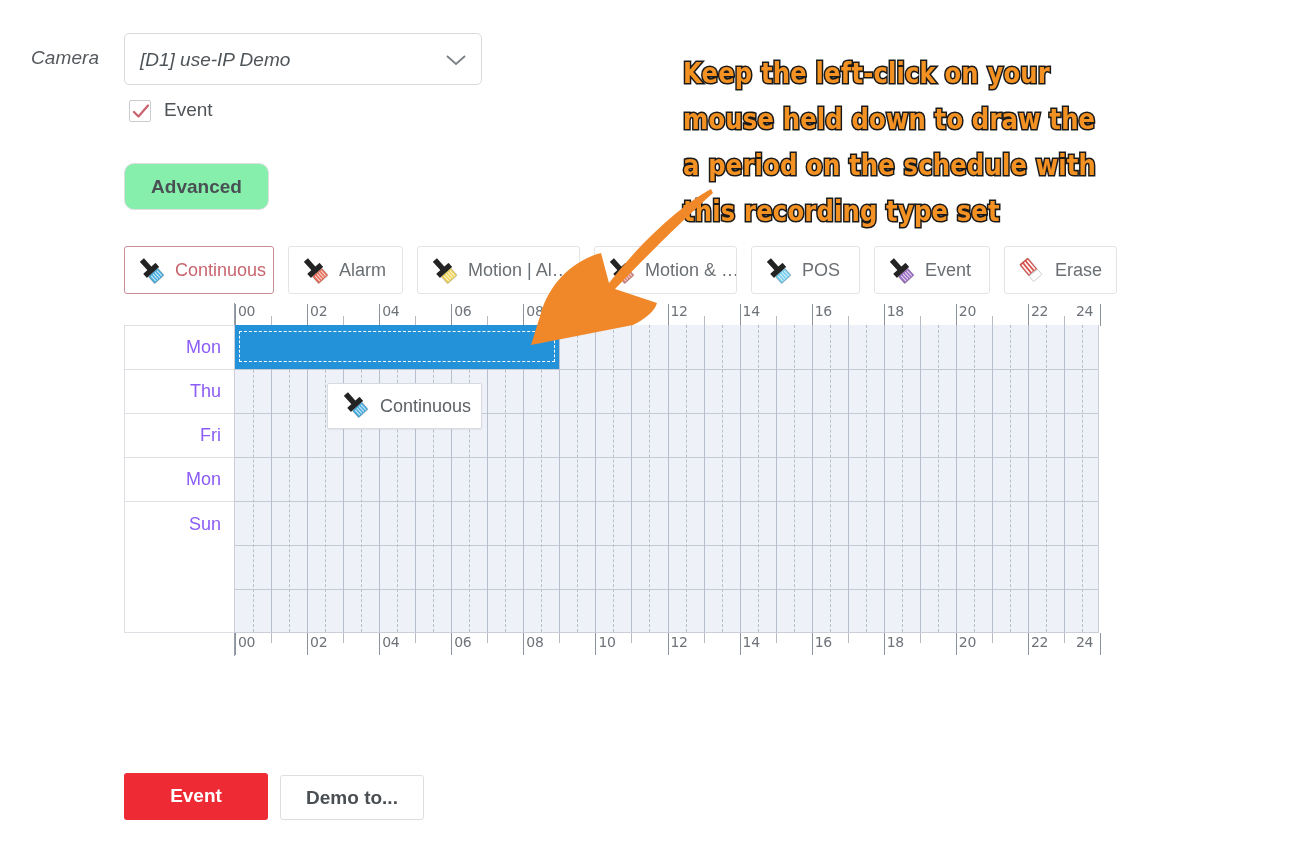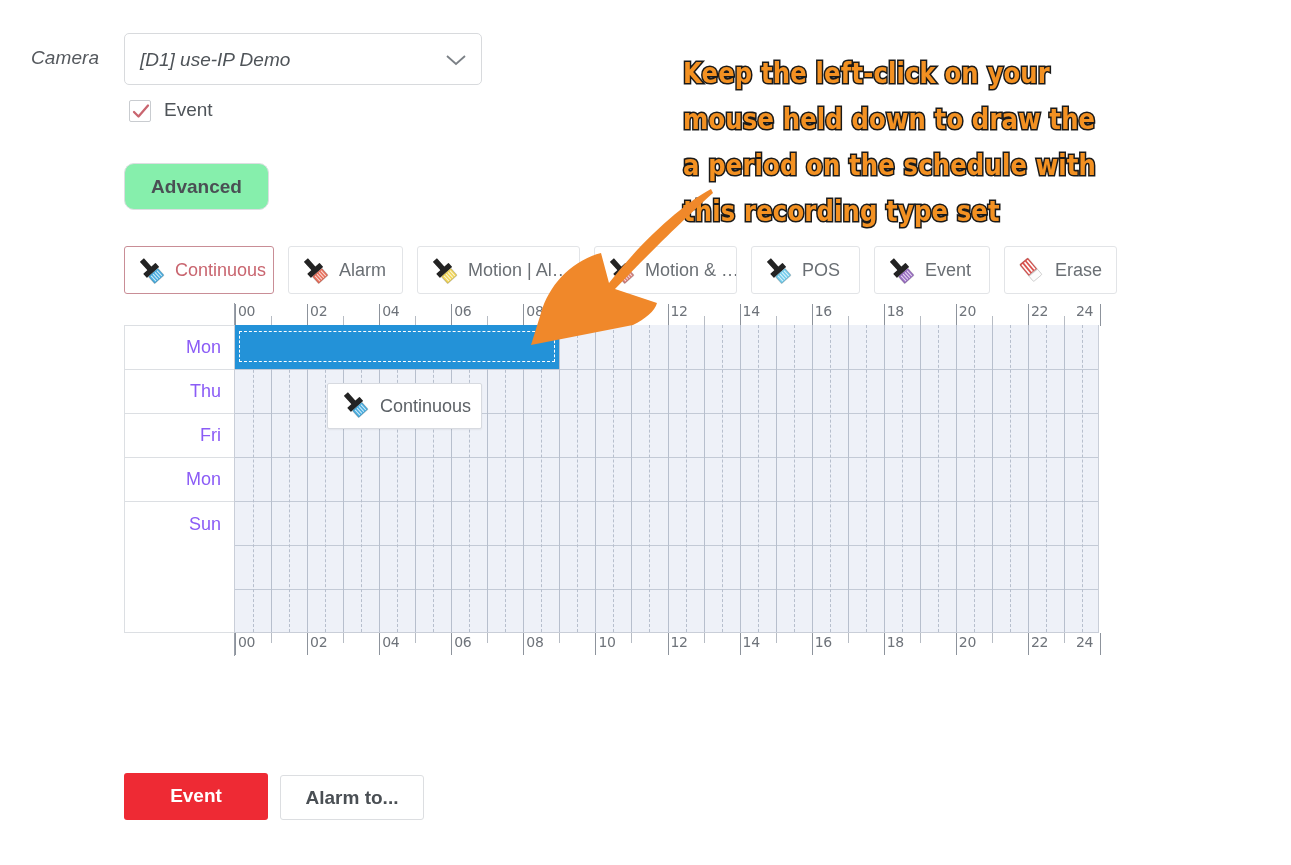--- a/index.html
+++ b/index.html
@@ -592,7 +592,7 @@
   <span>Event</span>
 </div>
 <div id="copy-btn">
-  <span>Alarm to...</span>
+  <span>Demo to...</span>
 </div>
 
 <div id="annotation">

